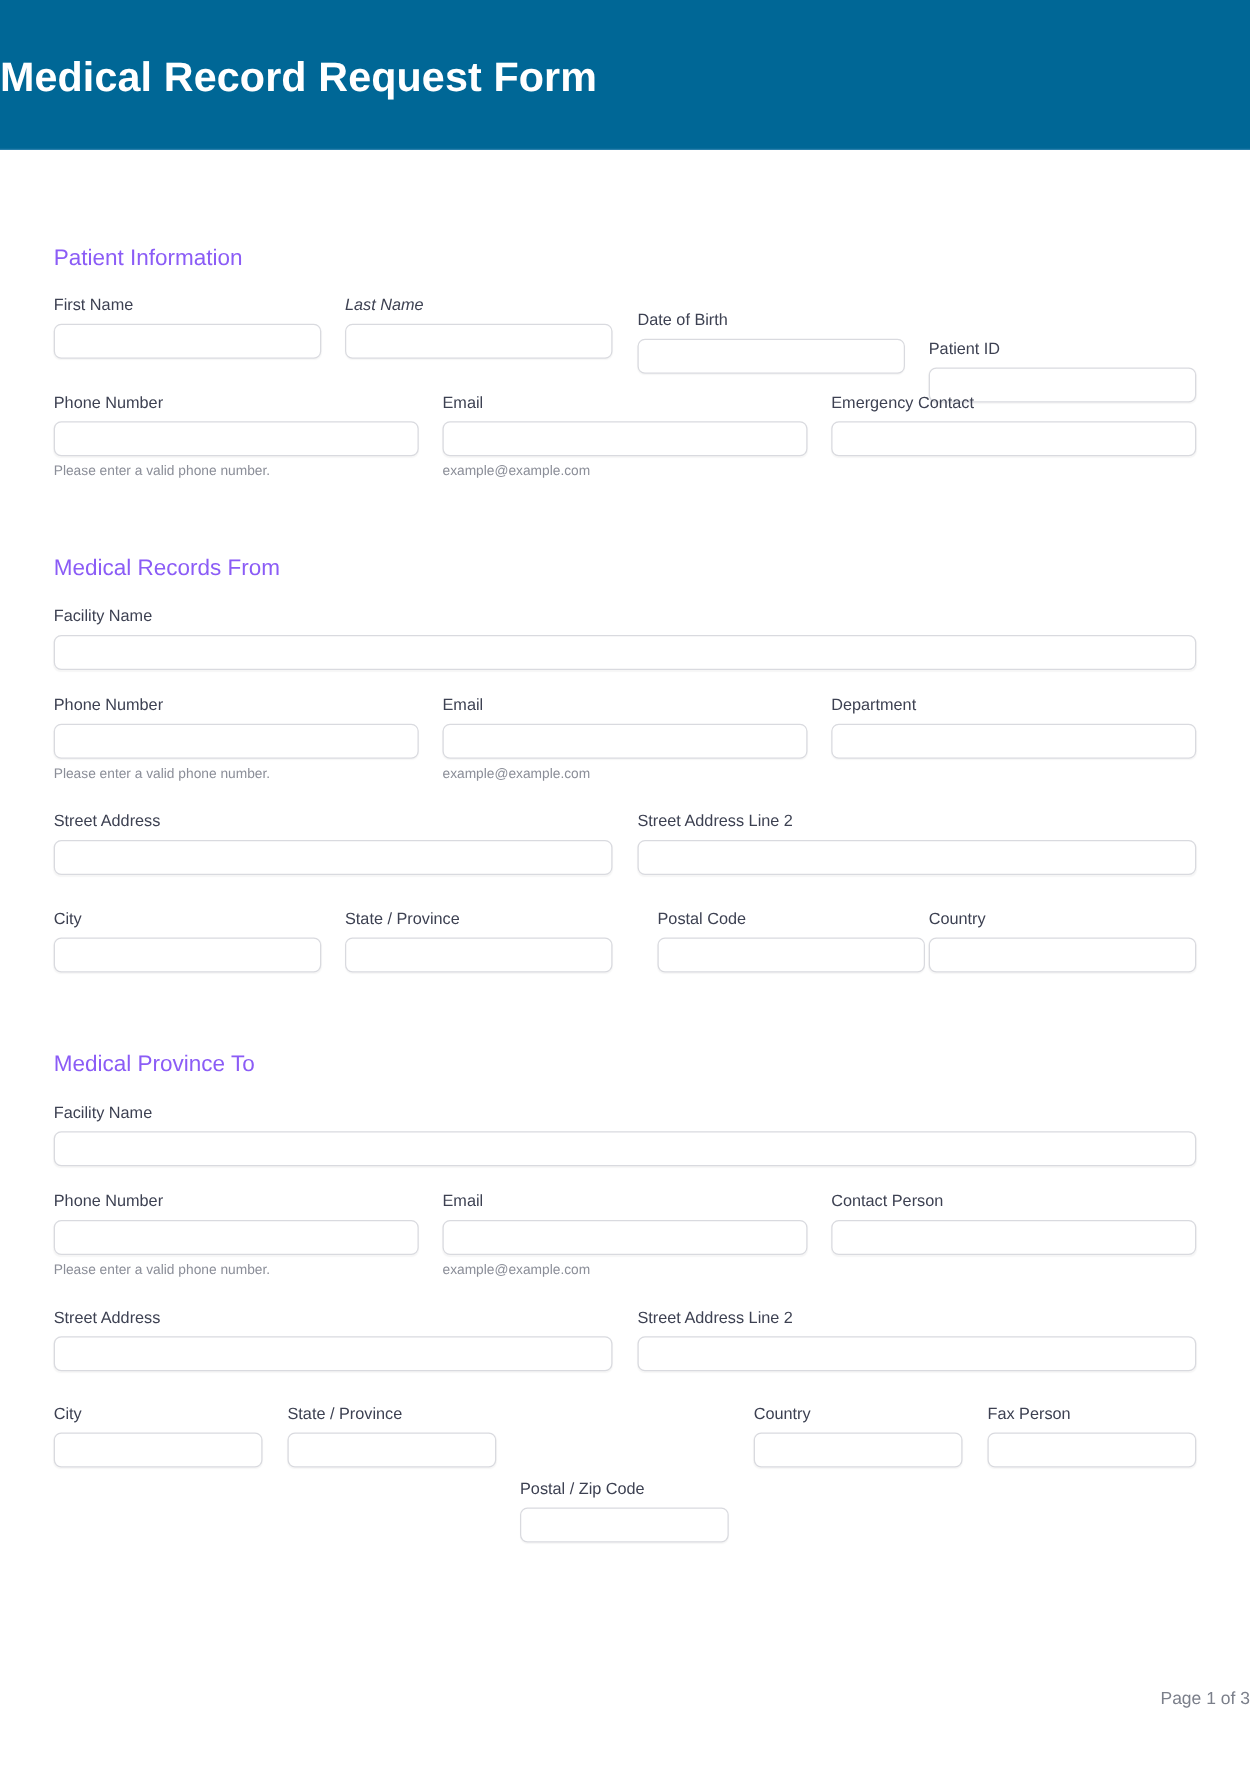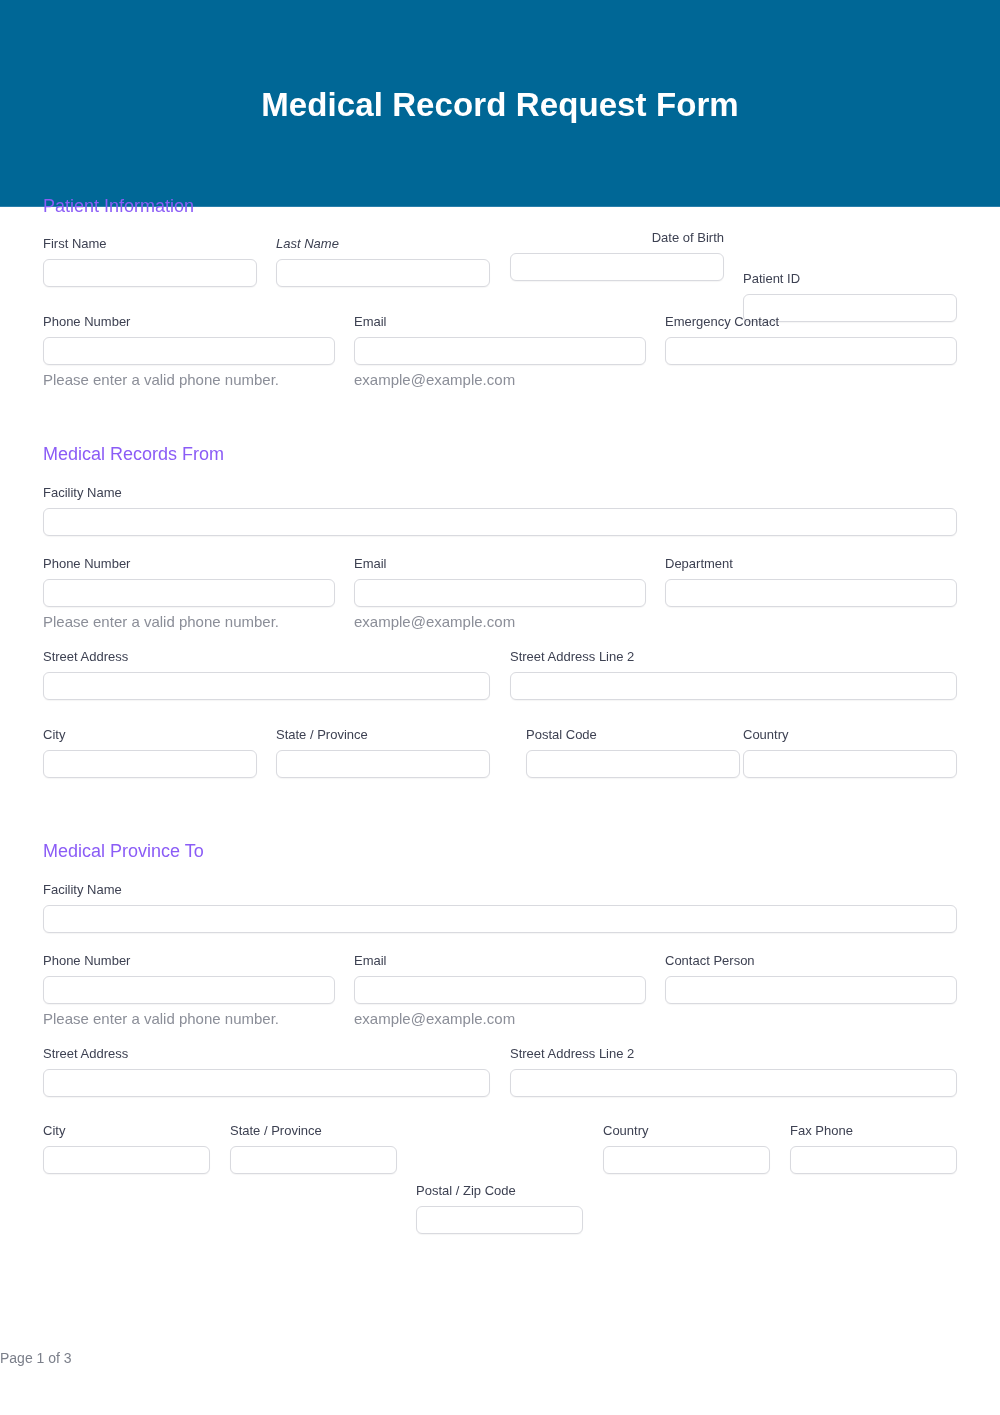--- a/index.html
+++ b/index.html
@@ -6,9 +6,9 @@
     html, body { width: 1000px; height: 1415px; background: #ffffff; }
     body { font-family: "Liberation Sans", "DejaVu Sans", sans-serif; color: #2d3142; position: relative; overflow: hidden; }
     .header {
-      position: absolute; left: 0; top: 0; width: 1000px; height: 207px;
+      position: absolute; left: 0; top: 0; width: 1000px; height: 120px;
       background: #006796; border-bottom: 1px solid #2a7fab;
-      display: flex; align-items: center; justify-content: center;
+      display: flex; align-items: center; 
     }
     .header h1 {
       color: #ffffff; font-size: 33px; font-weight: 700; letter-spacing: 0.1px;

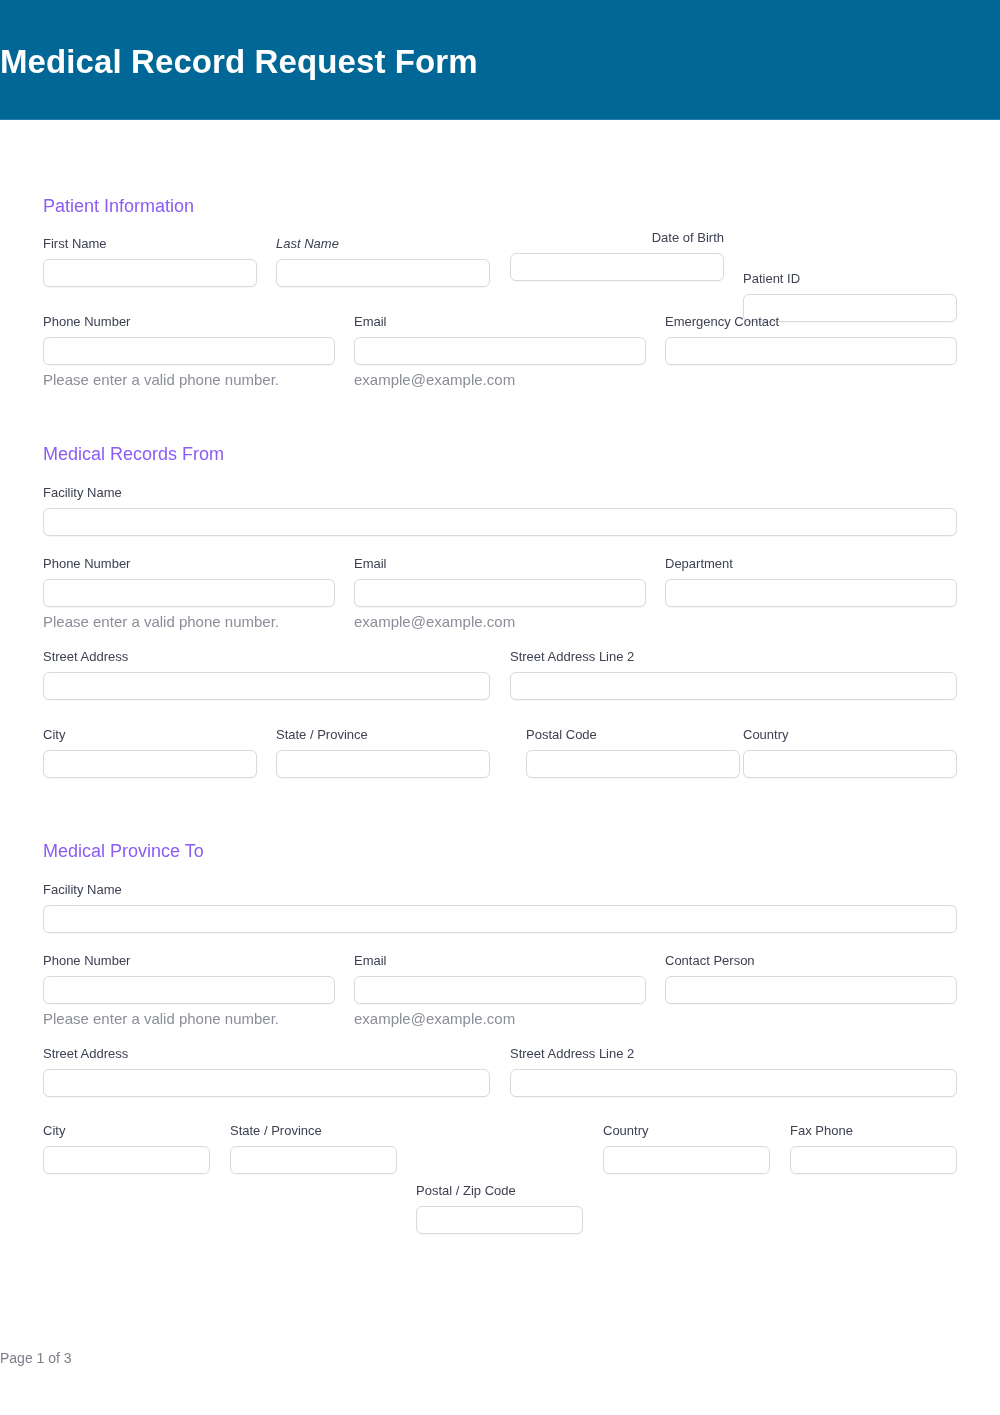--- a/index.html
+++ b/index.html
@@ -51,7 +51,7 @@
   <span class="label">Last Name</span>
   <div class="input"></div>
 </div>
-<div class="field" style="left:510px; top:231px; width:214px;text-align:right;">
+<div class="field" style="left:510px; top:249px; width:214px;">
   <span class="label">Date of Birth</span>
   <div class="input"></div>
 </div>

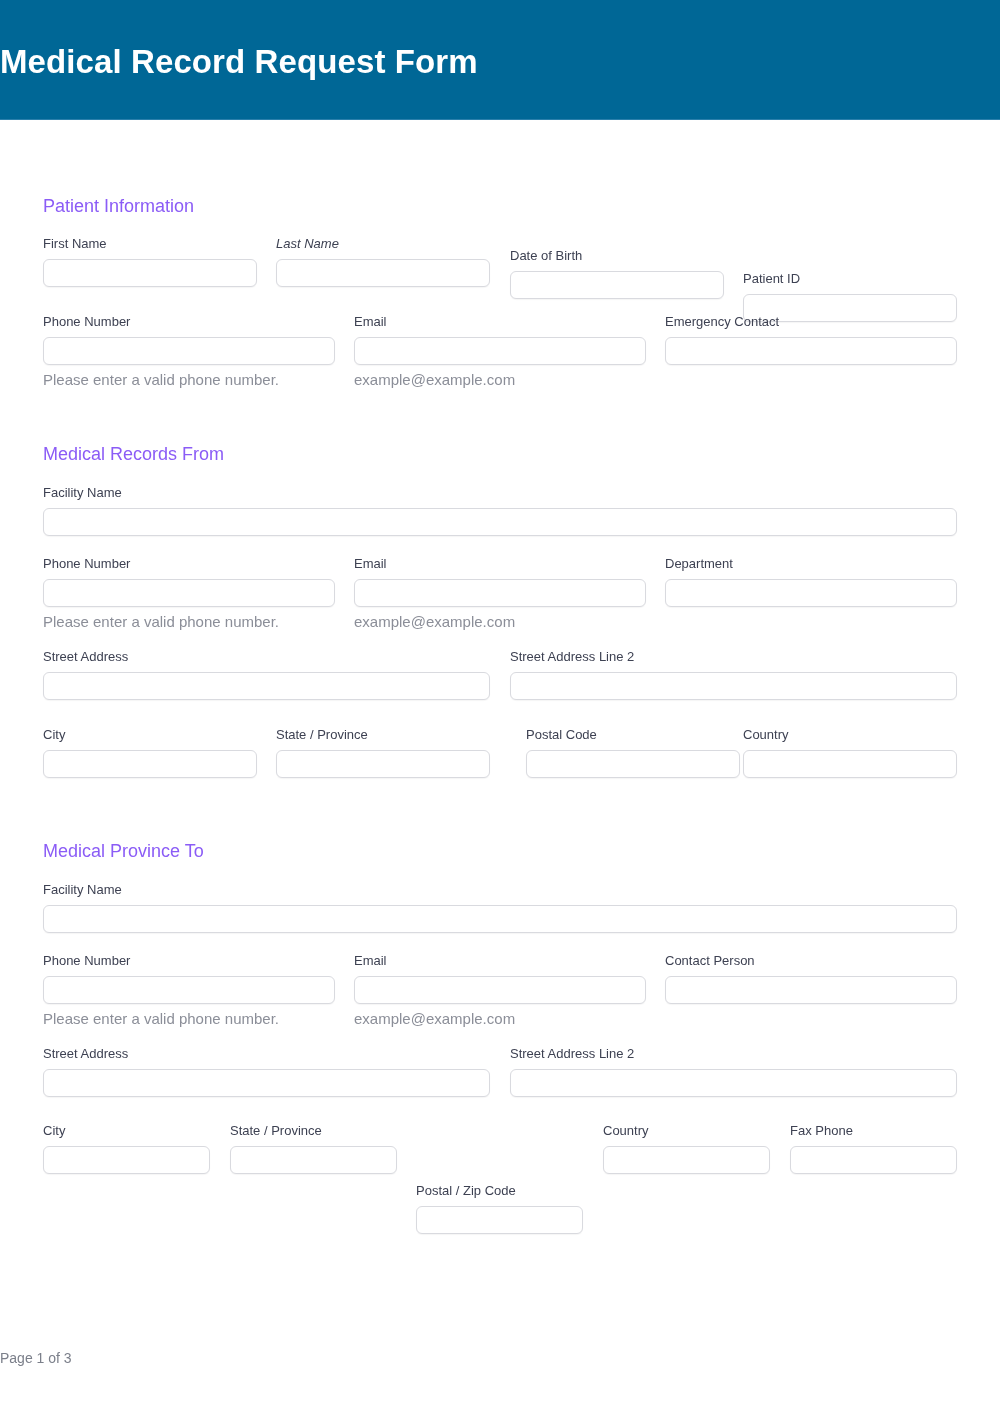--- a/index.html
+++ b/index.html
@@ -27,7 +27,7 @@
       box-shadow: 0 1px 1px rgba(0,0,0,0.04);
     }
     .field .hint {
-      position: absolute; left: 0; top: 56px; font-size: 15px; color: #8b8e98; white-space: nowrap;
+      position: absolute; left: 0; top: 56px; font-size: 11px; color: #8b8e98; white-space: nowrap;
     }
     .footer {
       position: absolute; left: 0; top: 1350px; width: 1000px; text-align: left;

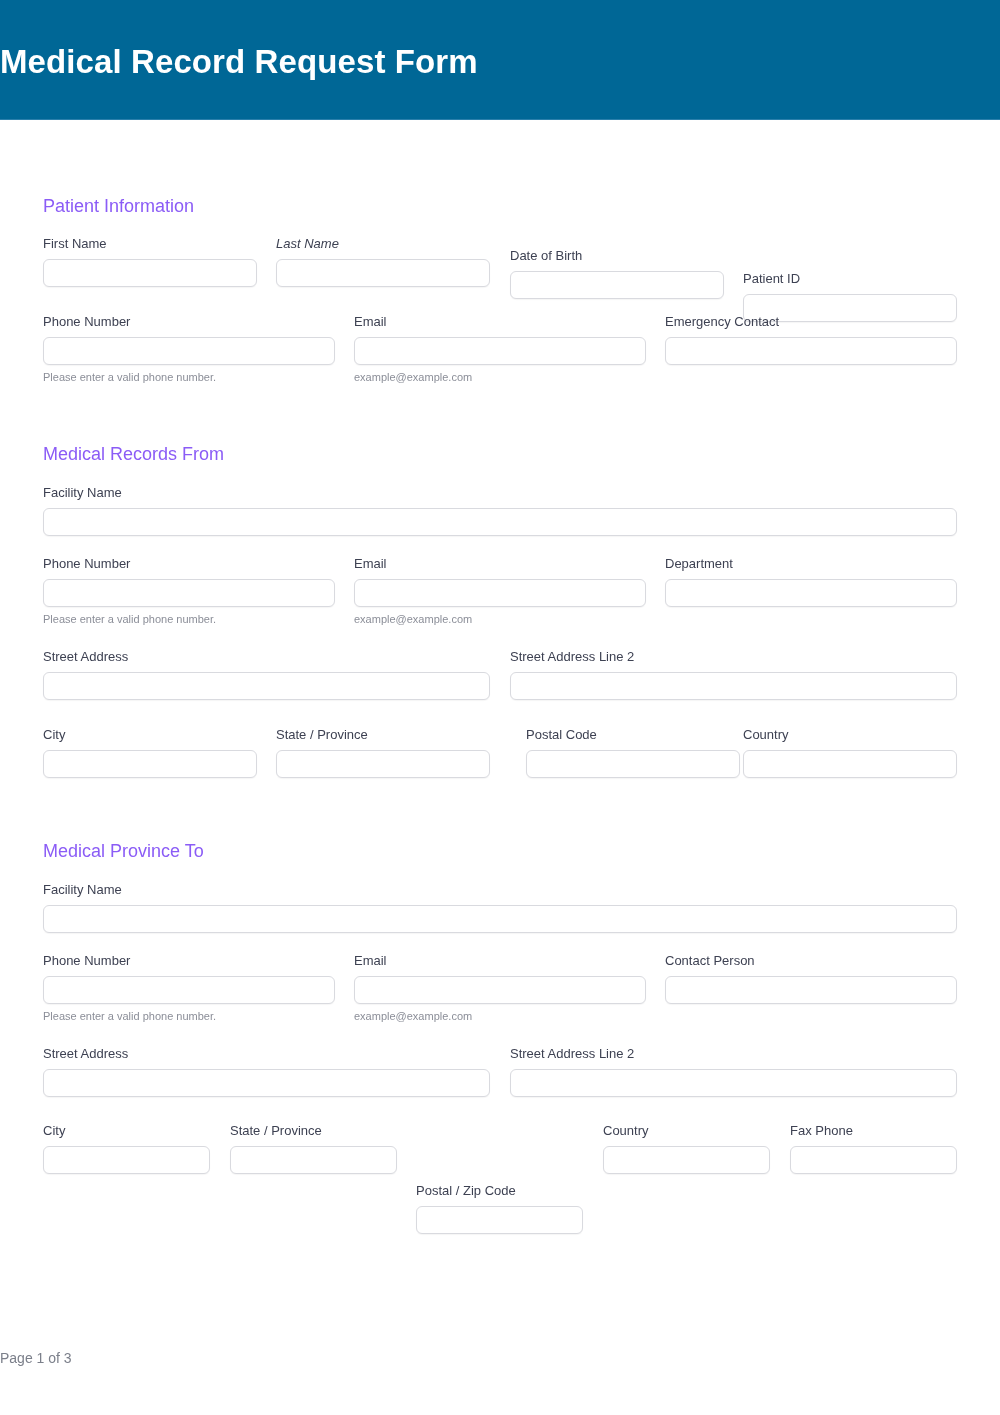--- a/index.html
+++ b/index.html
@@ -171,7 +171,7 @@
   <div class="input"></div>
 </div>
 <div class="field" style="left:790px; top:1124px; width:167px;">
-  <span class="label">Fax Phone</span>
+  <span class="label">Fax Person</span>
   <div class="input"></div>
 </div>
 

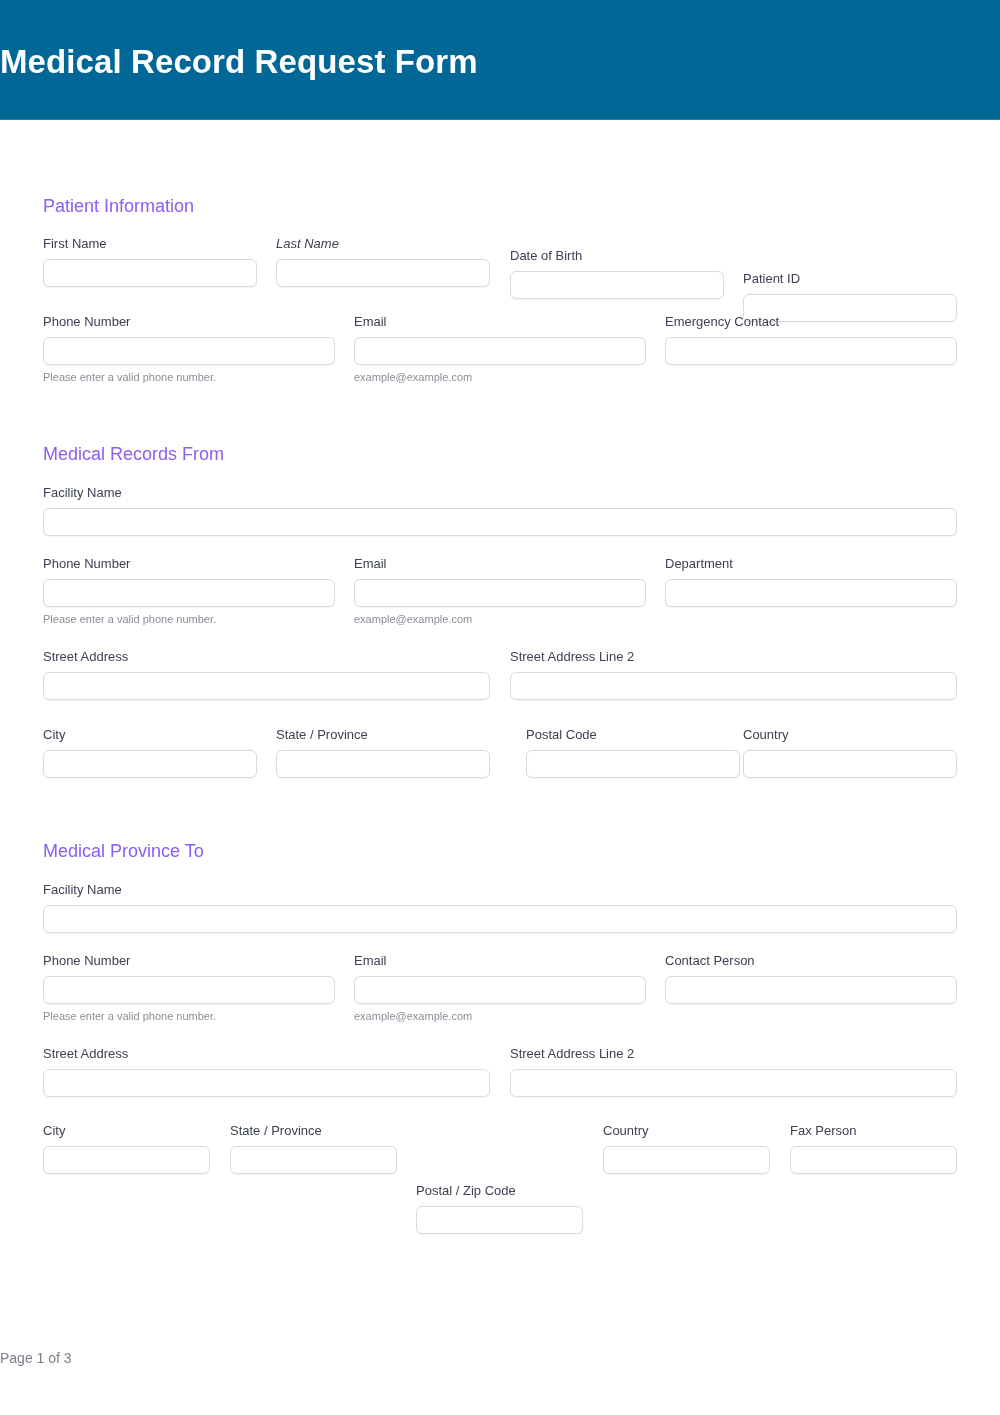--- a/index.html
+++ b/index.html
@@ -30,7 +30,7 @@
       position: absolute; left: 0; top: 56px; font-size: 11px; color: #8b8e98; white-space: nowrap;
     }
     .footer {
-      position: absolute; left: 0; top: 1350px; width: 1000px; text-align: left;
+      position: absolute; left: 0; top: 1350px; width: 1000px; text-align: right;
       font-size: 14px; color: #7b7f8a;
     }
   </style>

